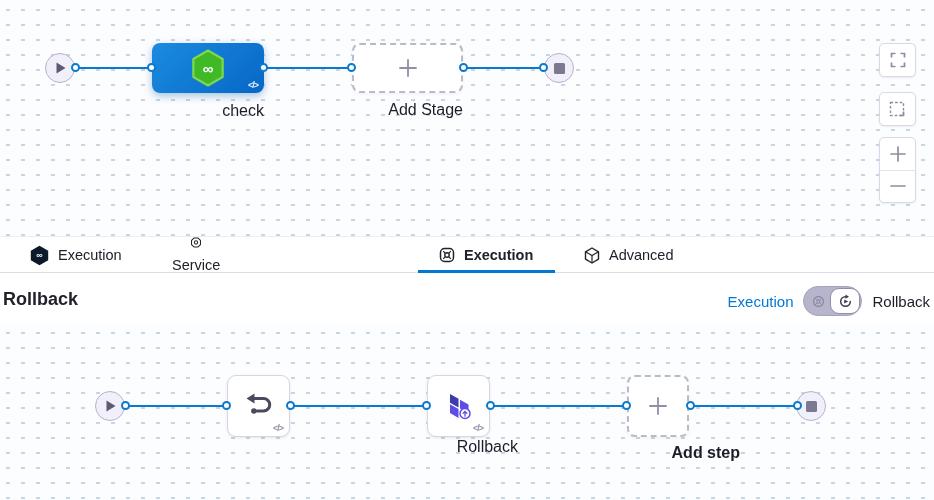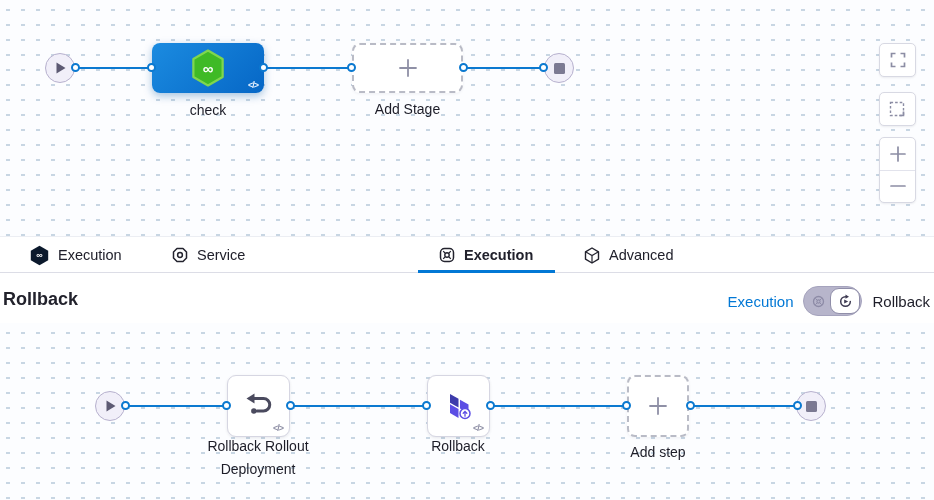--- a/index.html
+++ b/index.html
@@ -23,7 +23,7 @@
   .endpoint { position:absolute; width:30px; height:30px; border-radius:50%;
           background:#f1eff9; border:1px solid #b7b1ce; z-index:3;
           display:flex; align-items:center; justify-content:center; }
-  .node-label { position:absolute; text-align:center; font-size:14px; color:#1d1d28; z-index:3; line-height:23px; }
+  .node-label { position:absolute; text-align:right; font-size:16px; color:#1d1d28; z-index:3; line-height:23px; }
 
   .stage-node { position:absolute; left:152px; top:43px; width:112px; height:50px;
           border-radius:8px; background:linear-gradient(135deg,#1b8be0,#0667c6);

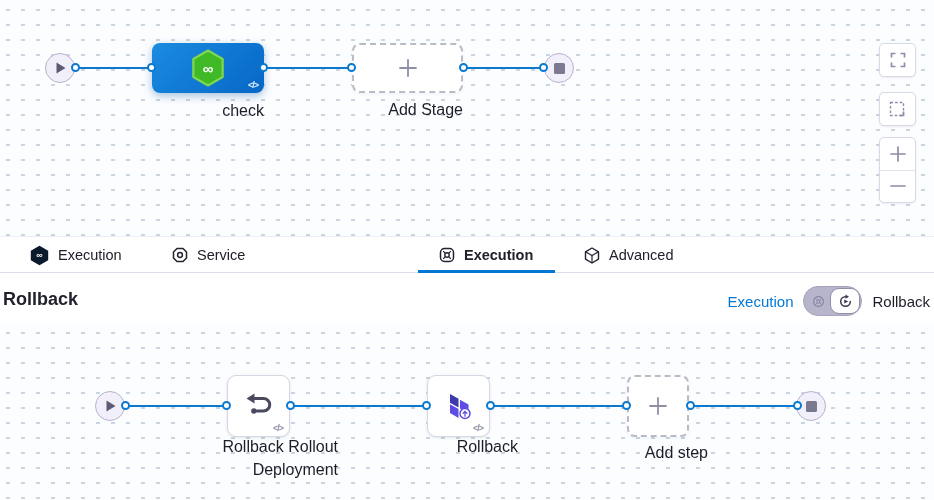--- a/index.html
+++ b/index.html
@@ -152,7 +152,7 @@
     </span>
     <span>Execution</span>
   </div>
-  <div class="tab" style="left:172px;">
+  <div class="tab" style="left:172px;flex-direction:column;">
     <svg width="16" height="16" viewBox="0 0 16 16">
         <polygon points="5,1.5 11,1.5 14.5,5 14.5,11 11,14.5 5,14.5 1.5,11 1.5,5" fill="none" stroke="#23232e" stroke-width="1.5" stroke-linejoin="round"></polygon>
         <circle cx="8" cy="8" r="2.4" fill="none" stroke="#23232e" stroke-width="1.5"></circle>

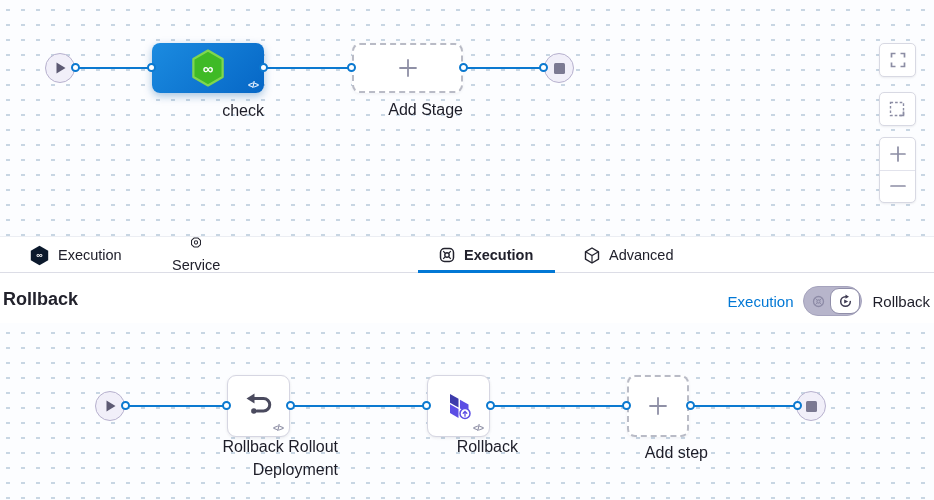--- a/index.html
+++ b/index.html
@@ -220,10 +220,6 @@
     </svg>
     <span class="code-glyph code-gray">&lt;/&gt;</span>
   </div>
-  <div class="node-label" style="left:178px;top:112px;width:160px;">
-    <span style="display:block;">Rollback Rollout</span>
-    <span style="display:block;">Deployment</span>
-  </div>
 
   <div class="step-node" style="left:427px;top:52px;">
     <svg width="27" height="27" viewBox="0 0 27 27">

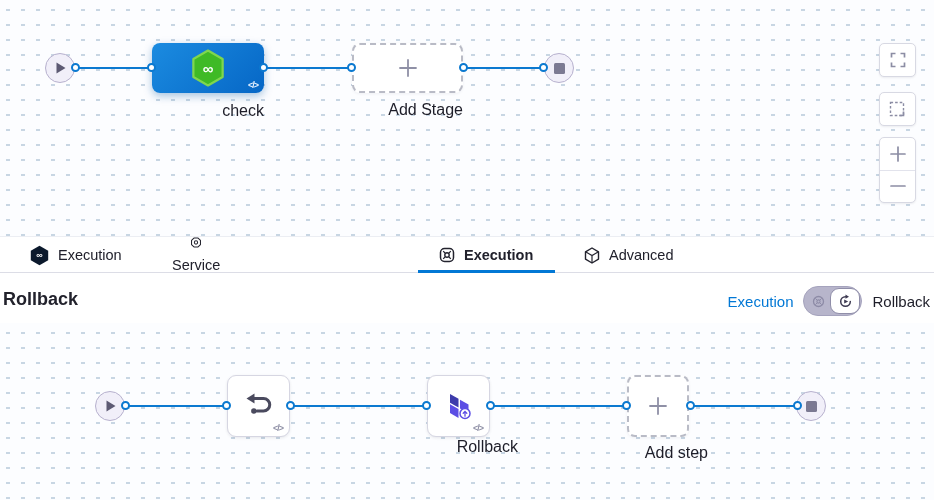--- a/index.html
+++ b/index.html
@@ -240,7 +240,7 @@
         <path d="M10 2 V18 M2 10 H18" stroke="#8f90a6" stroke-width="1.8" stroke-linecap="round"></path>
       </svg>
   </div>
-  <div class="node-label" style="left:608px;top:118px;width:100px;">Add step</div>
+  <div class="node-label" style="left:640px;top:118px;width:100px;font-weight:bold;">Add step</div>
 
   <div class="endpoint" style="left:796px;top:68px;">
     <div style="width:11px;height:11px;background:#7b7992;border-radius:1.5px;"></div>

